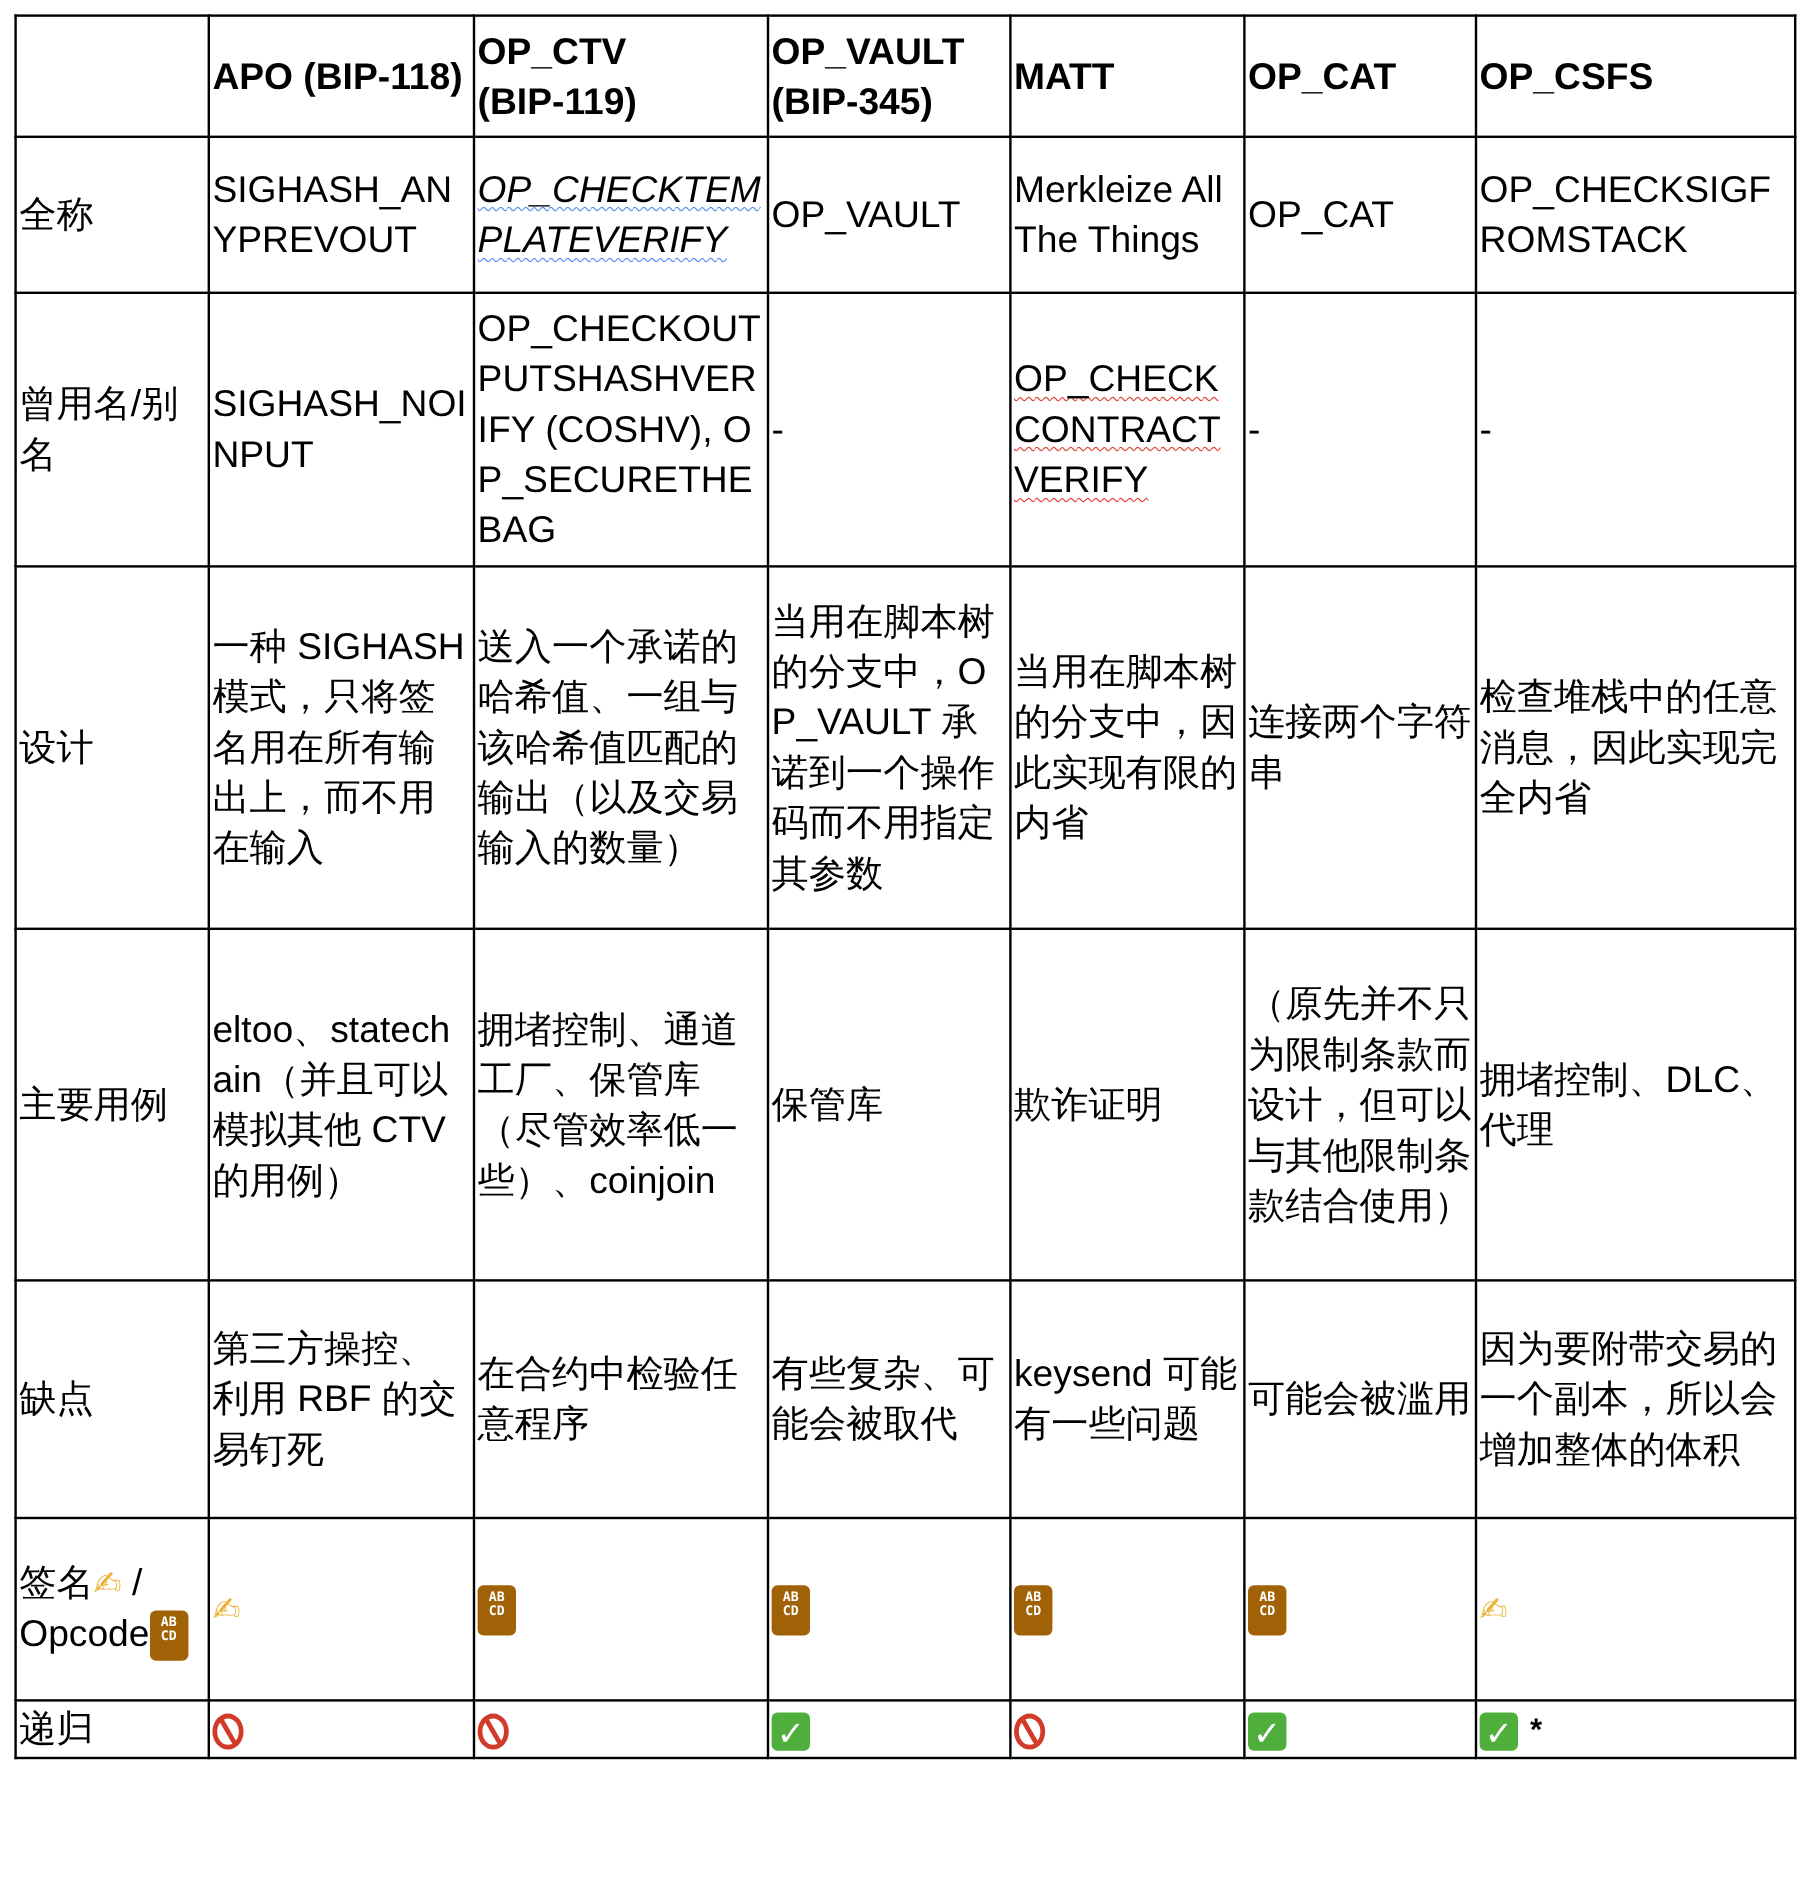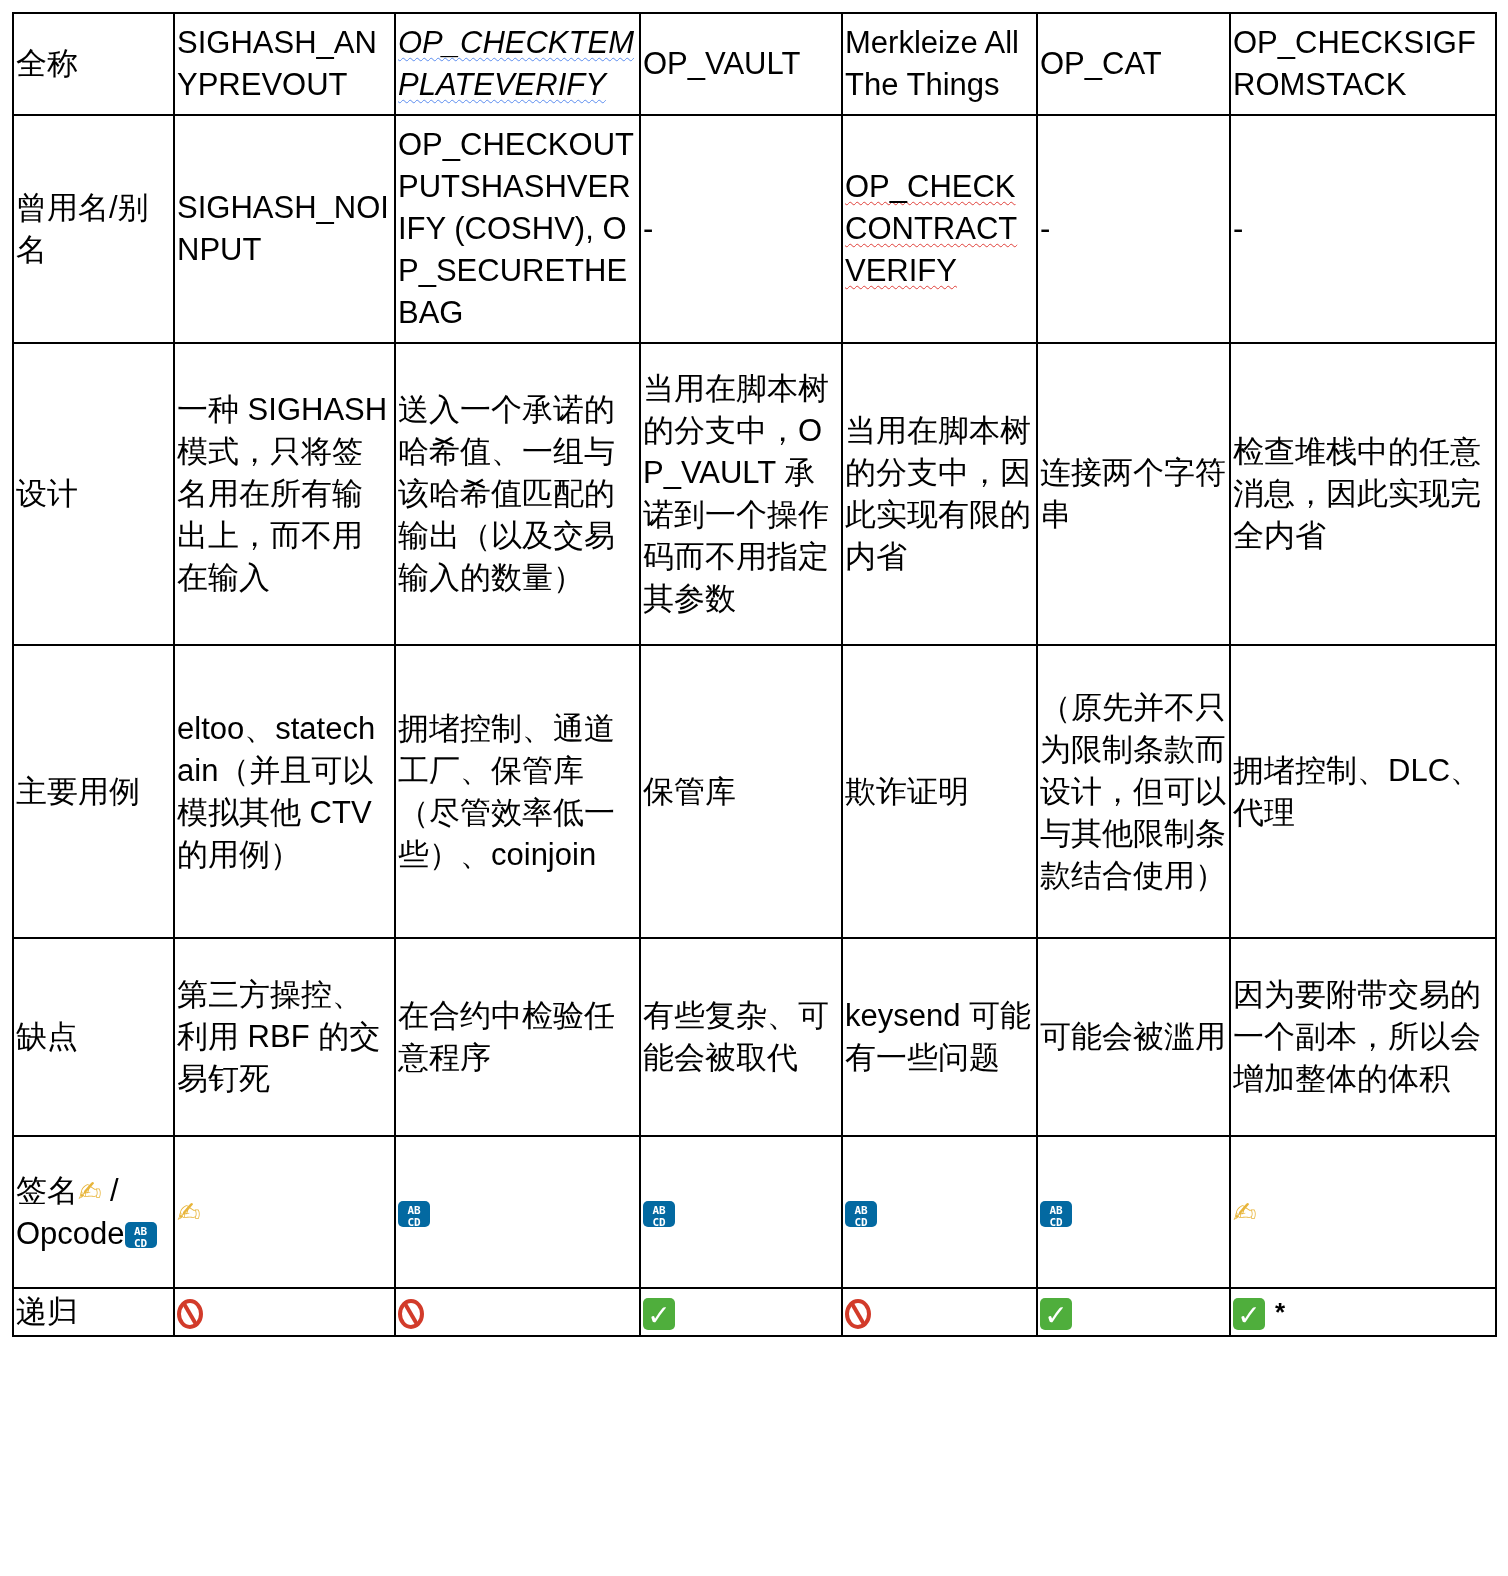--- a/index.html
+++ b/index.html
@@ -41,6 +41,15 @@
   </colgroup>
 
   <tbody>
+      <tr style="height:101px">
+    <th></th>
+    <th>APO (BIP-118)</th>
+    <th><span>OP_CTV</span><br><span>(BIP-119)</span></th>
+    <th><span>OP_VAULT</span><br><span>(BIP-345)</span></th>
+    <th>MATT</th>
+    <th>OP_CAT</th>
+    <th>OP_CSFS</th>
+  </tr>
 
   <tr style="height:102px">
     <td>全称</td>

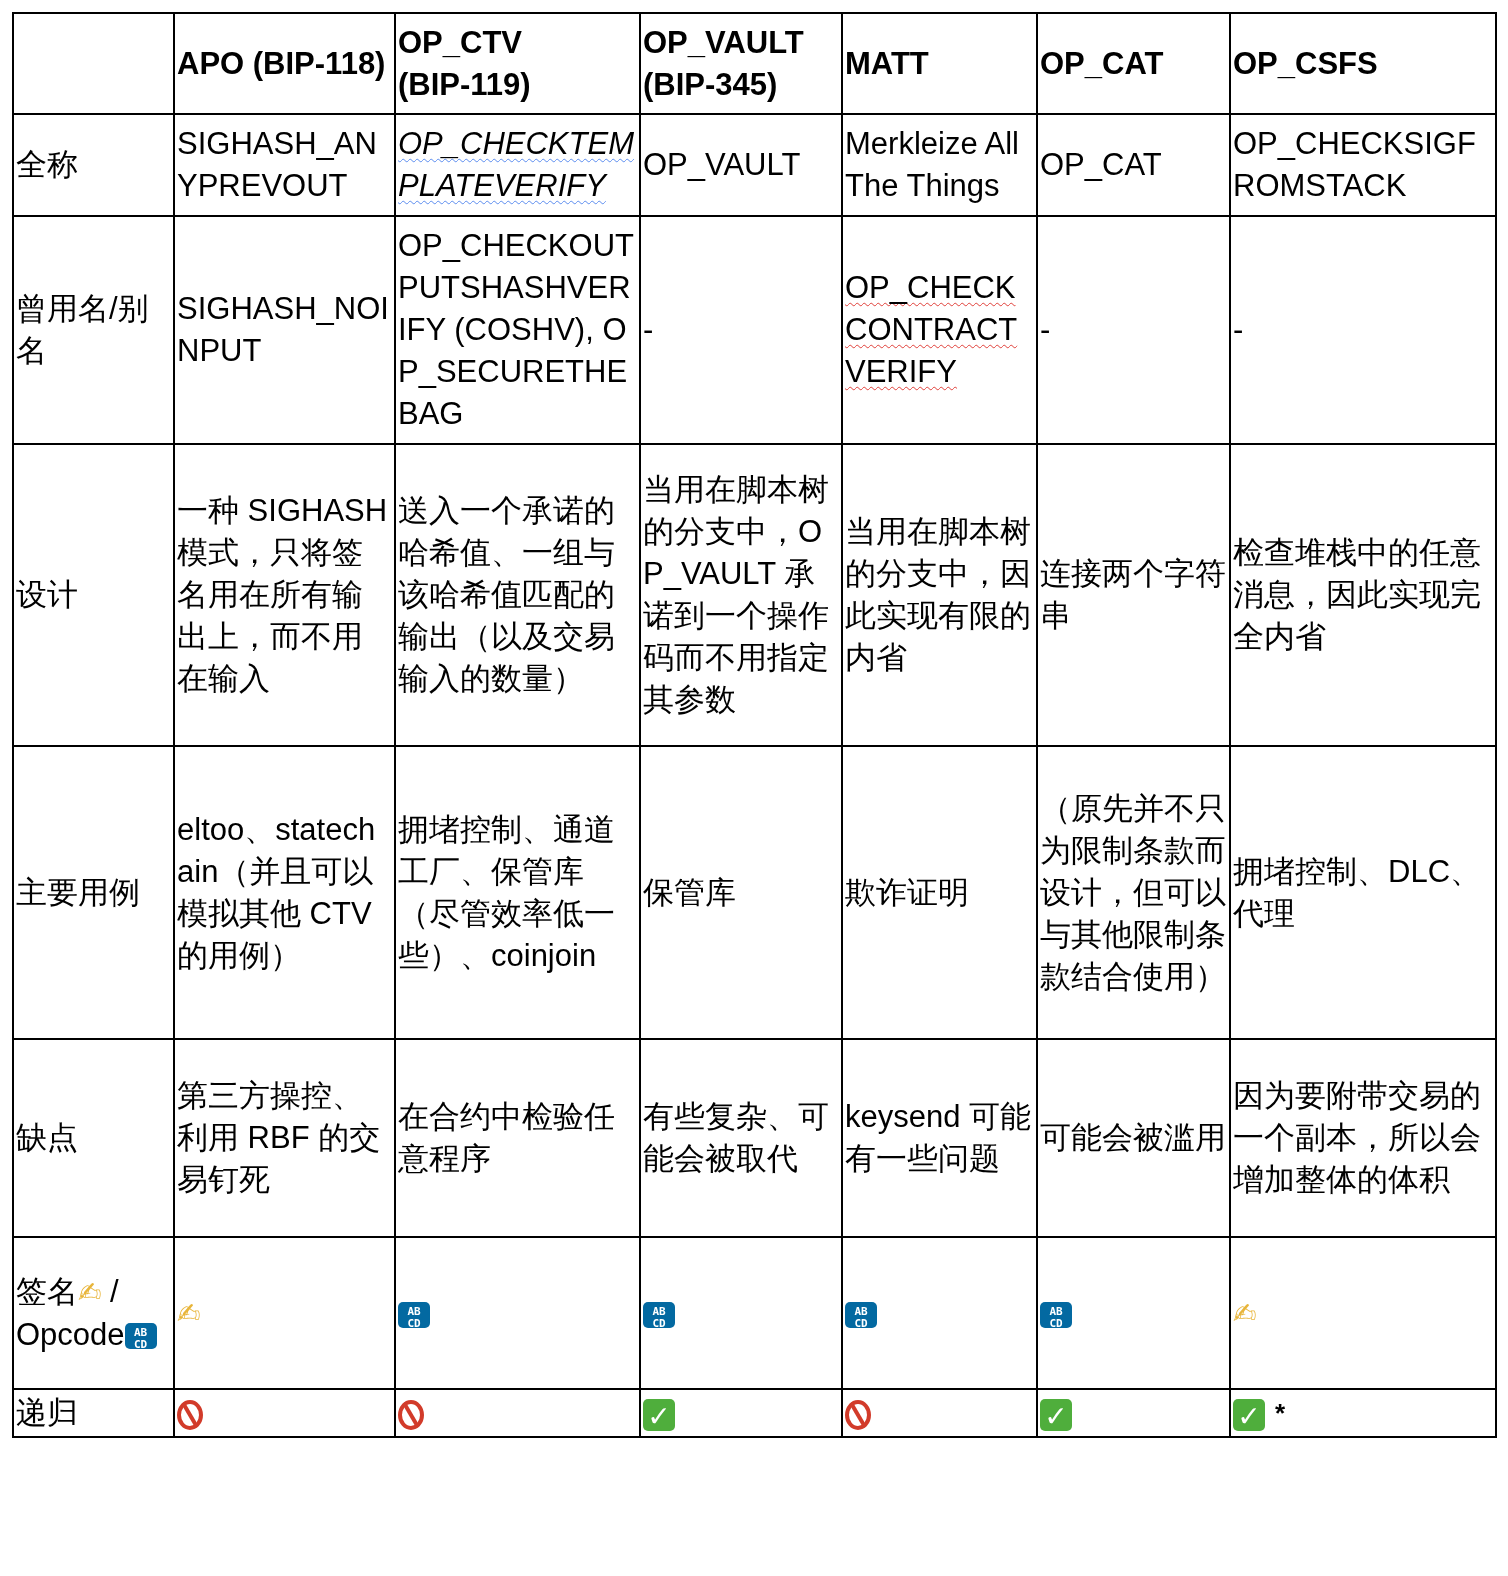--- a/index.html
+++ b/index.html
@@ -51,7 +51,7 @@
     <th>OP_CSFS</th>
   </tr>
 
-  <tr style="height:102px">
+  <tr style="height:130px">
     <td>全称</td>
     <td>SIGHASH_ANYPREVOUT</td>
     <td><span class="sq blue">OP_CHECKTEMPLATEVERIFY</span></td>

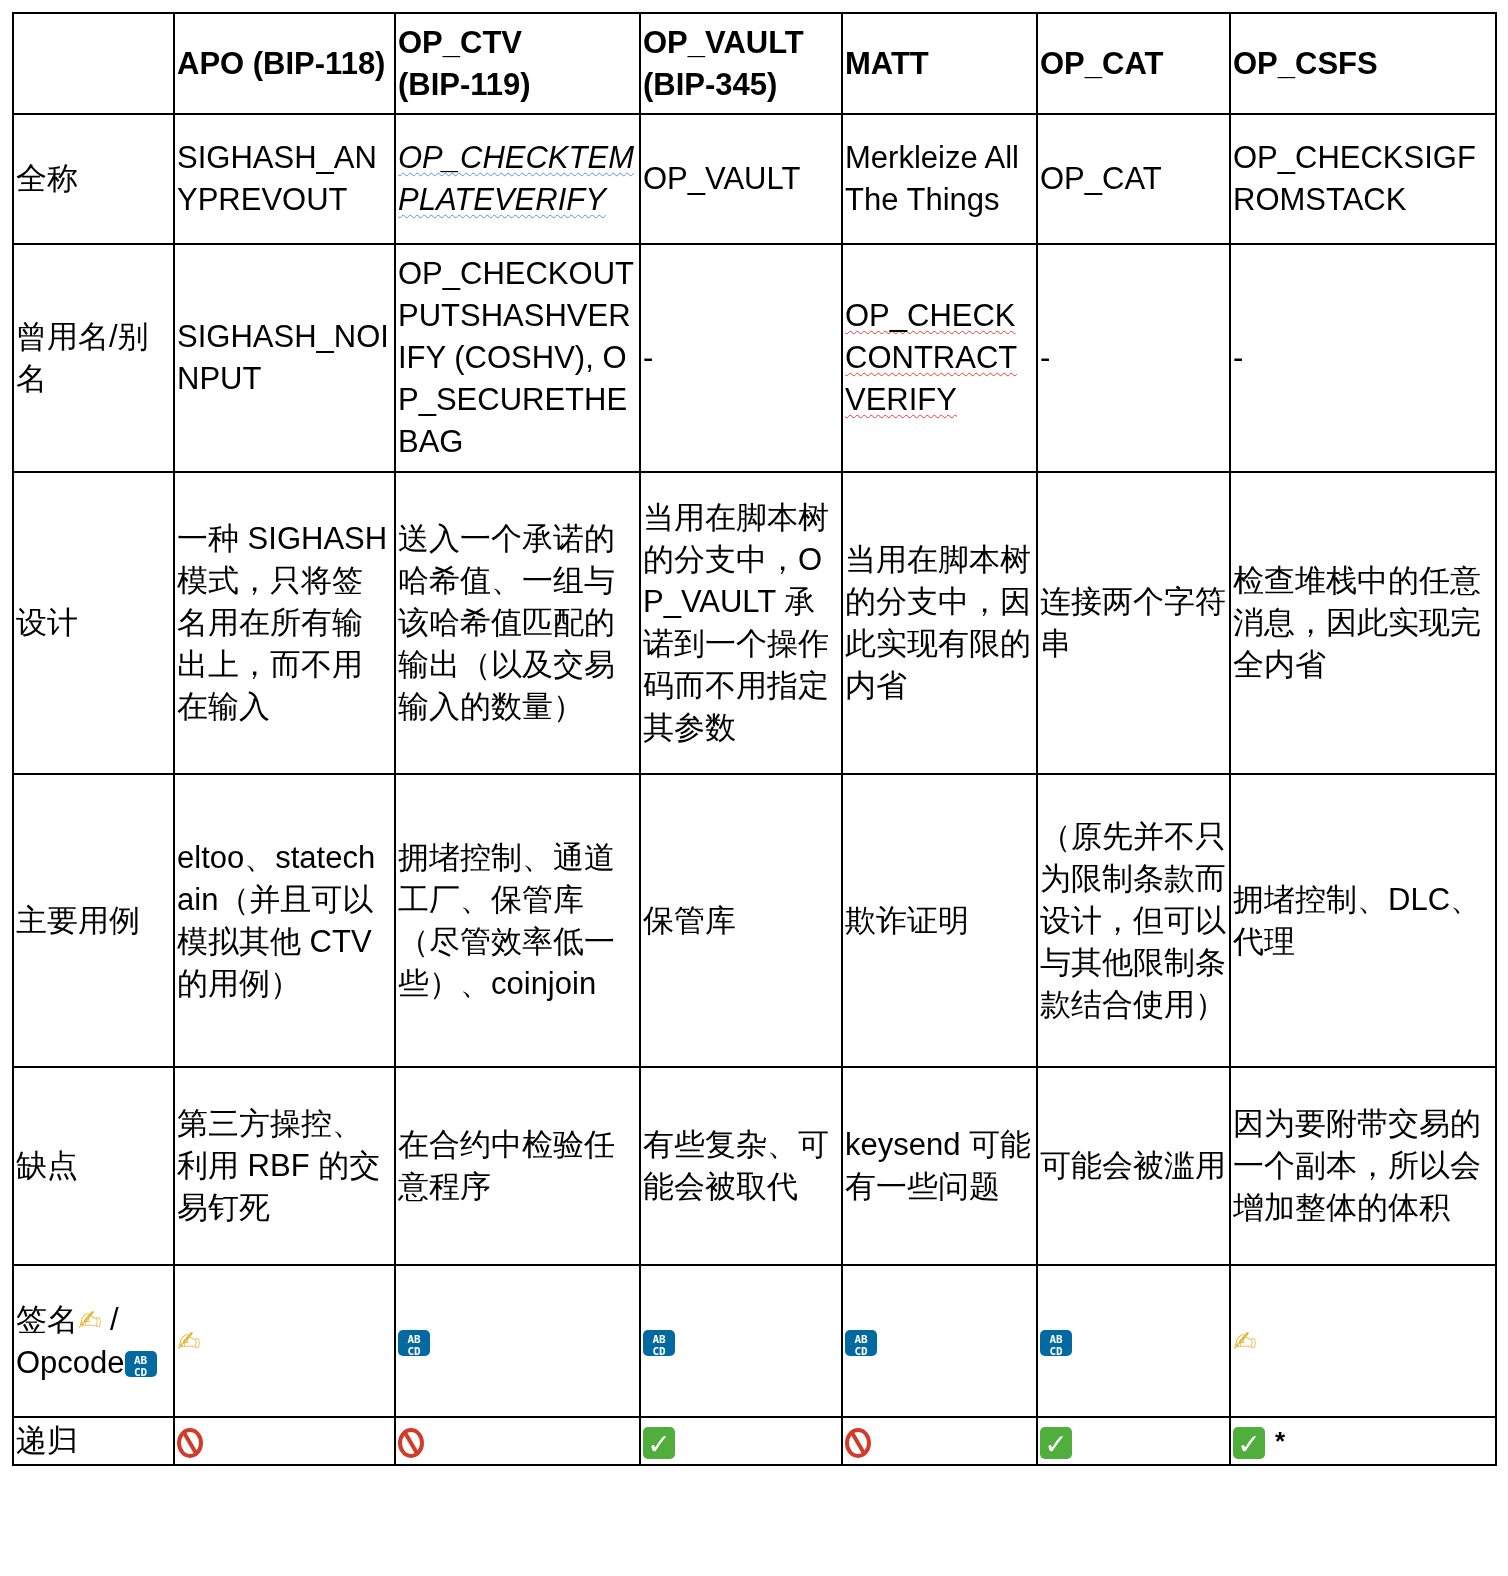--- a/index.html
+++ b/index.html
@@ -20,7 +20,7 @@
   .noent { width: 26px; height: 30px; border: 4px solid #d23b2a; border-radius: 50%; box-sizing: border-box; background: #fff; }
   .noent::after { content: ""; position: absolute; left: 50%; top: 50%; width: 4px; height: 28px;
                   background: #d23b2a; transform: translate(-50%, -50%) rotate(-30deg); }
-  .abcd { width: 32px; height: 26px; background: #0369a1; border-radius: 5px; color: #fff;
+  .abcd { width: 32px; height: 42px; background: #a16207; border-radius: 5px; color: #fff;
           font-family: "DejaVu Sans Mono", monospace; font-size: 11px; line-height: 12px; text-align: center;
           padding-top: 4px; box-sizing: border-box; font-weight: bold; }
   .hand { font-family: "DejaVu Sans", sans-serif; font-size: 28px; color: #e8b53a; }

